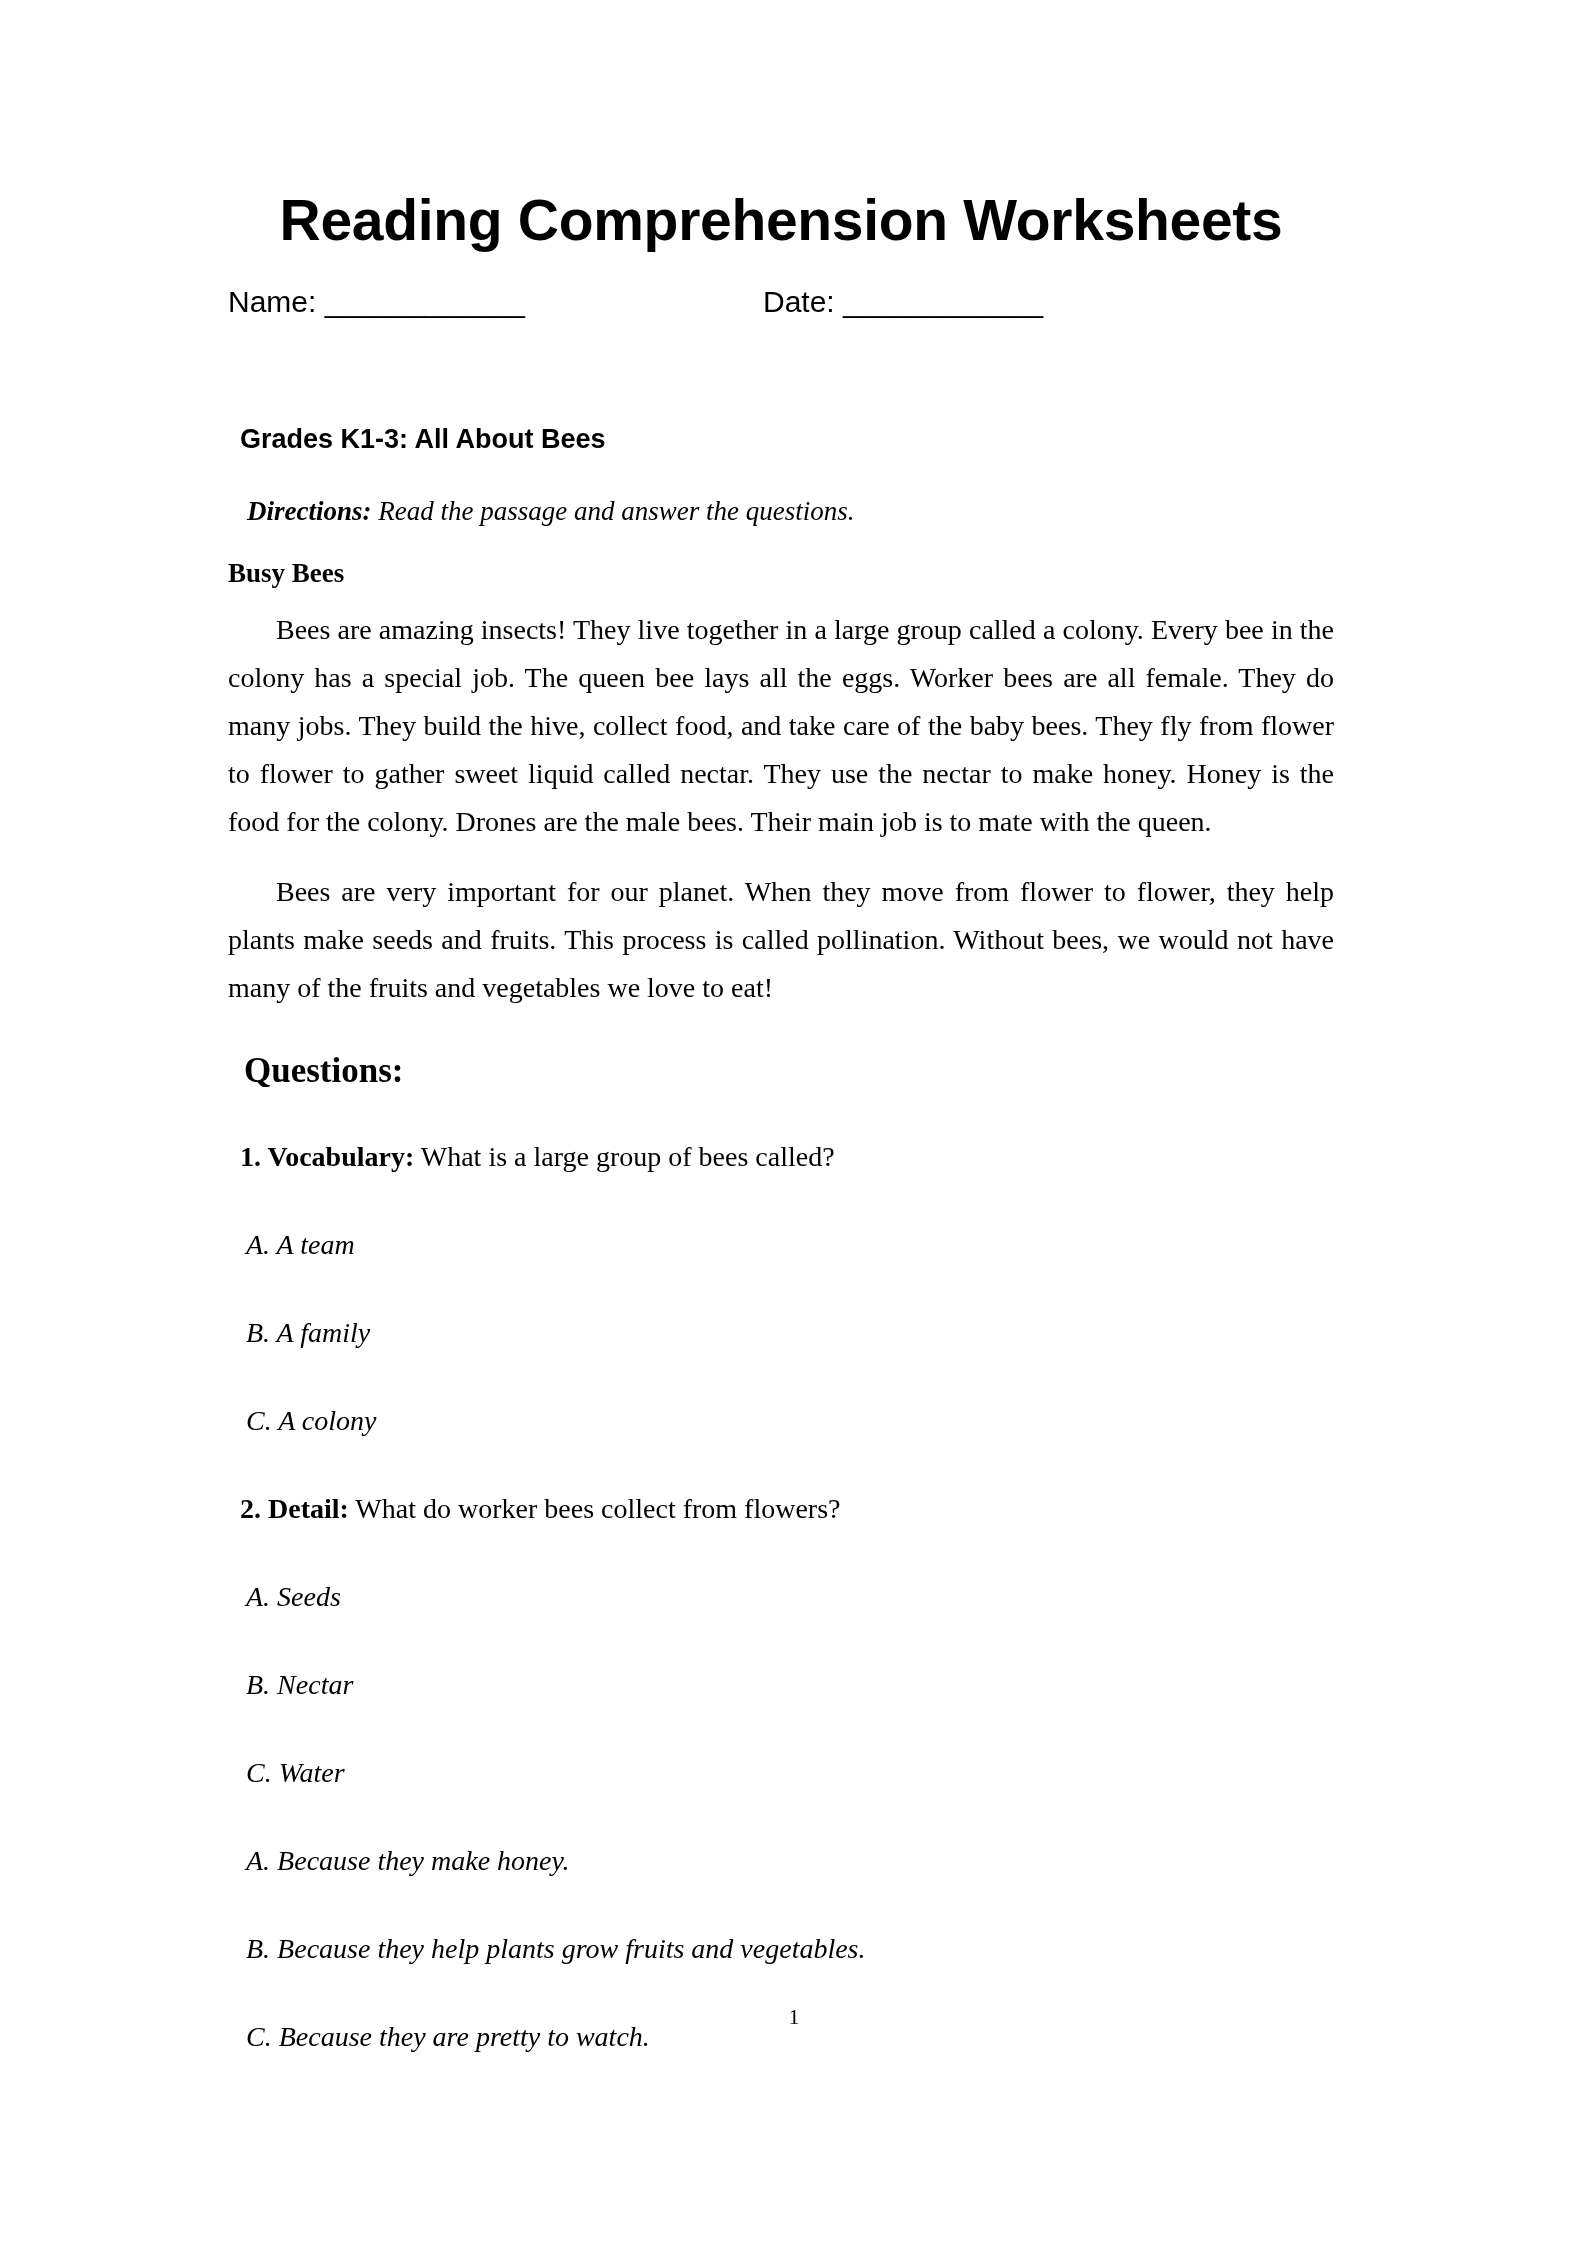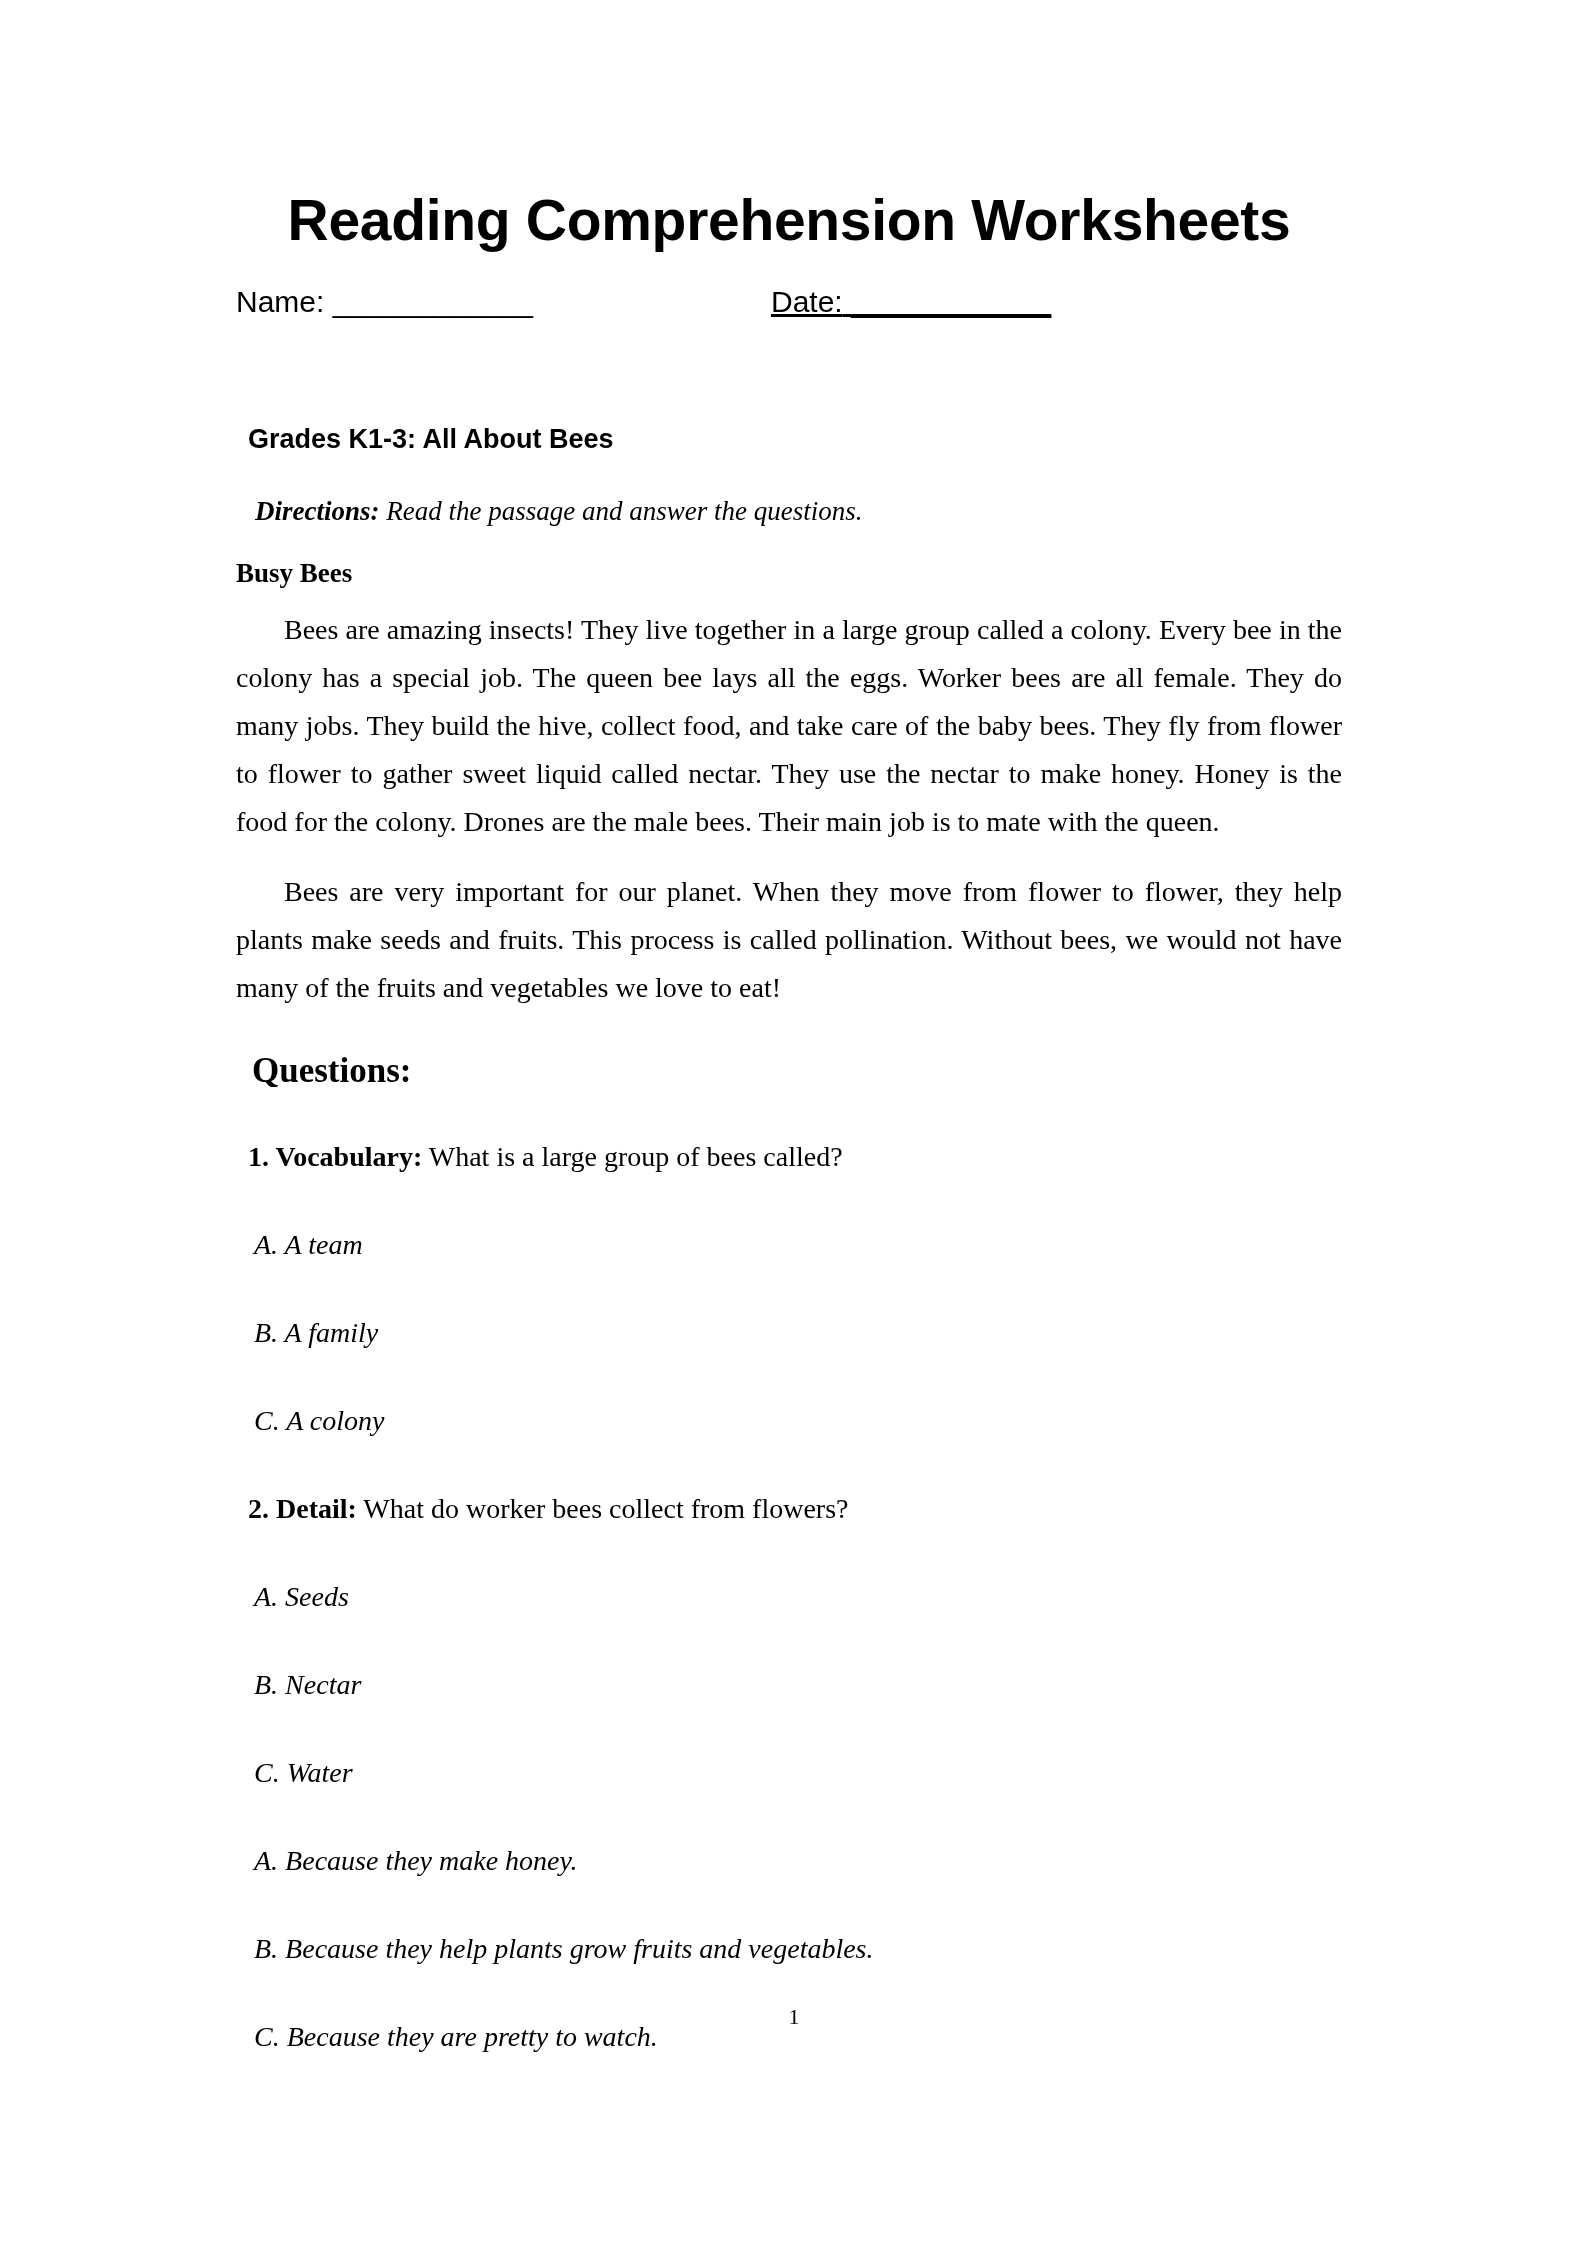--- a/index.html
+++ b/index.html
@@ -30,7 +30,7 @@
 
   .content {
     position: absolute;
-    left: 236px;
+    left: 228px;
     top: 0;
     width: 1106px;
   }

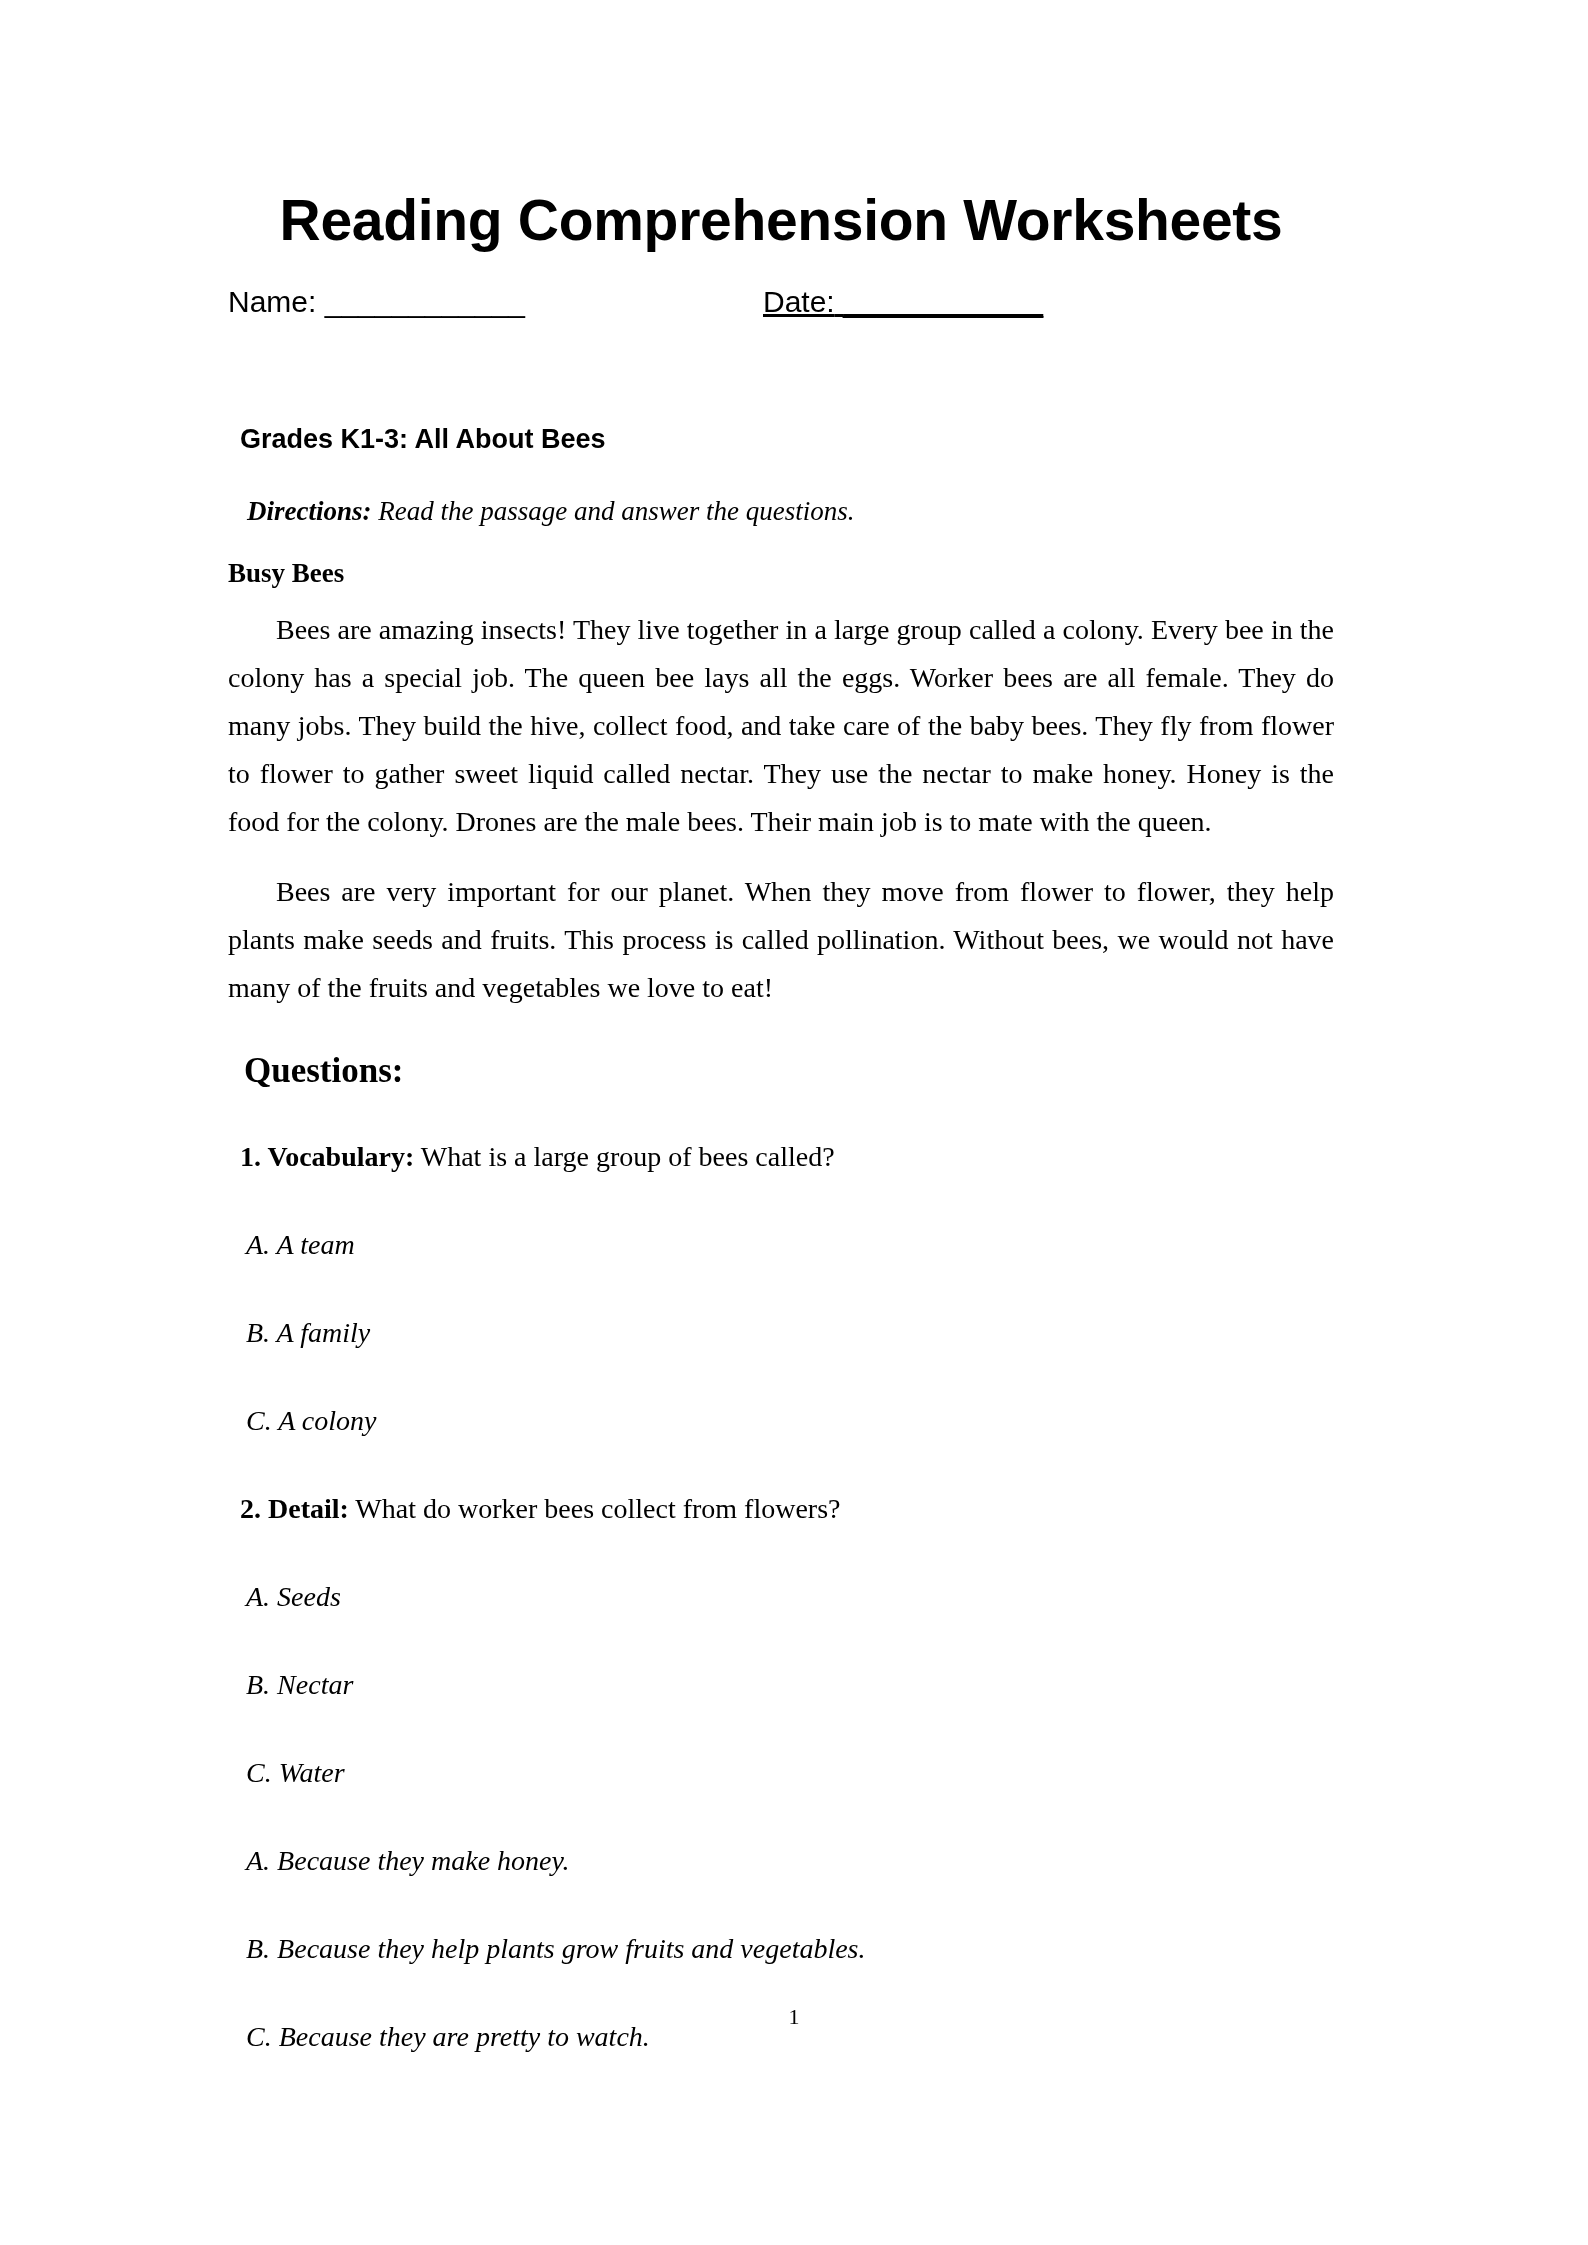--- a/index.html
+++ b/index.html
@@ -68,7 +68,6 @@
     left: 535px;
     top: 0;
     white-space: nowrap;
-    text-decoration: underline;
   }
   .blank-line {
     letter-spacing: 0px;

